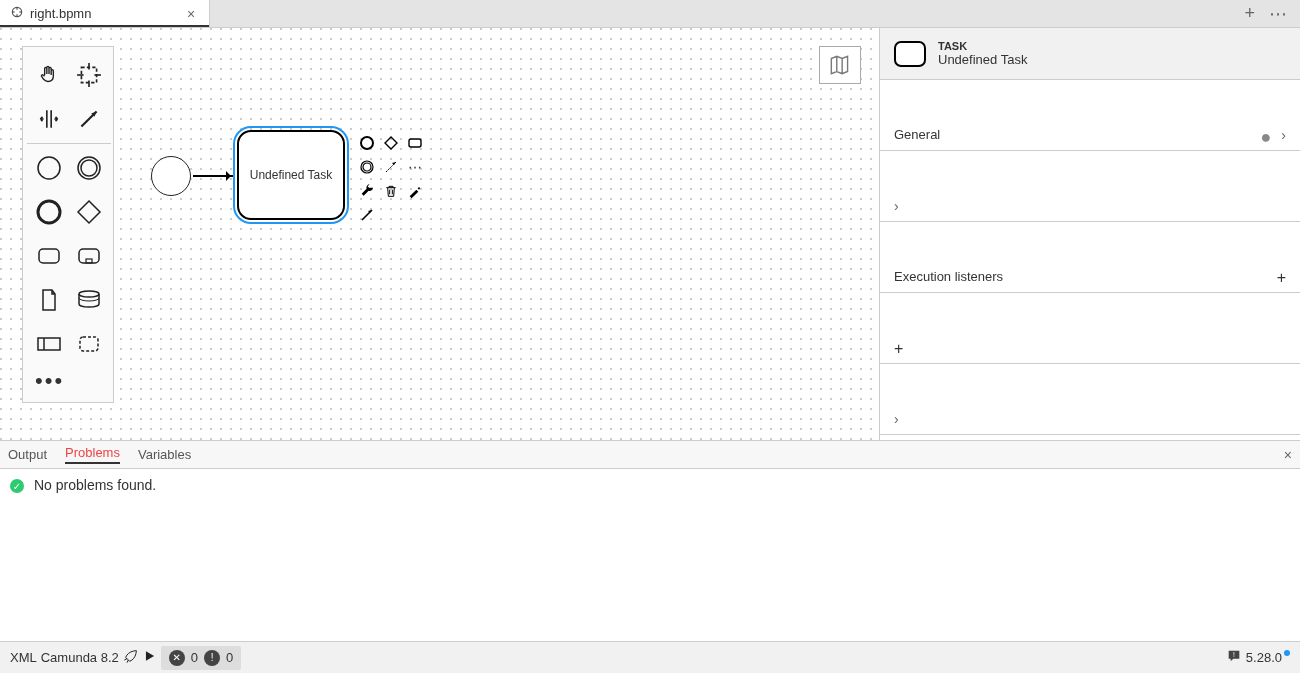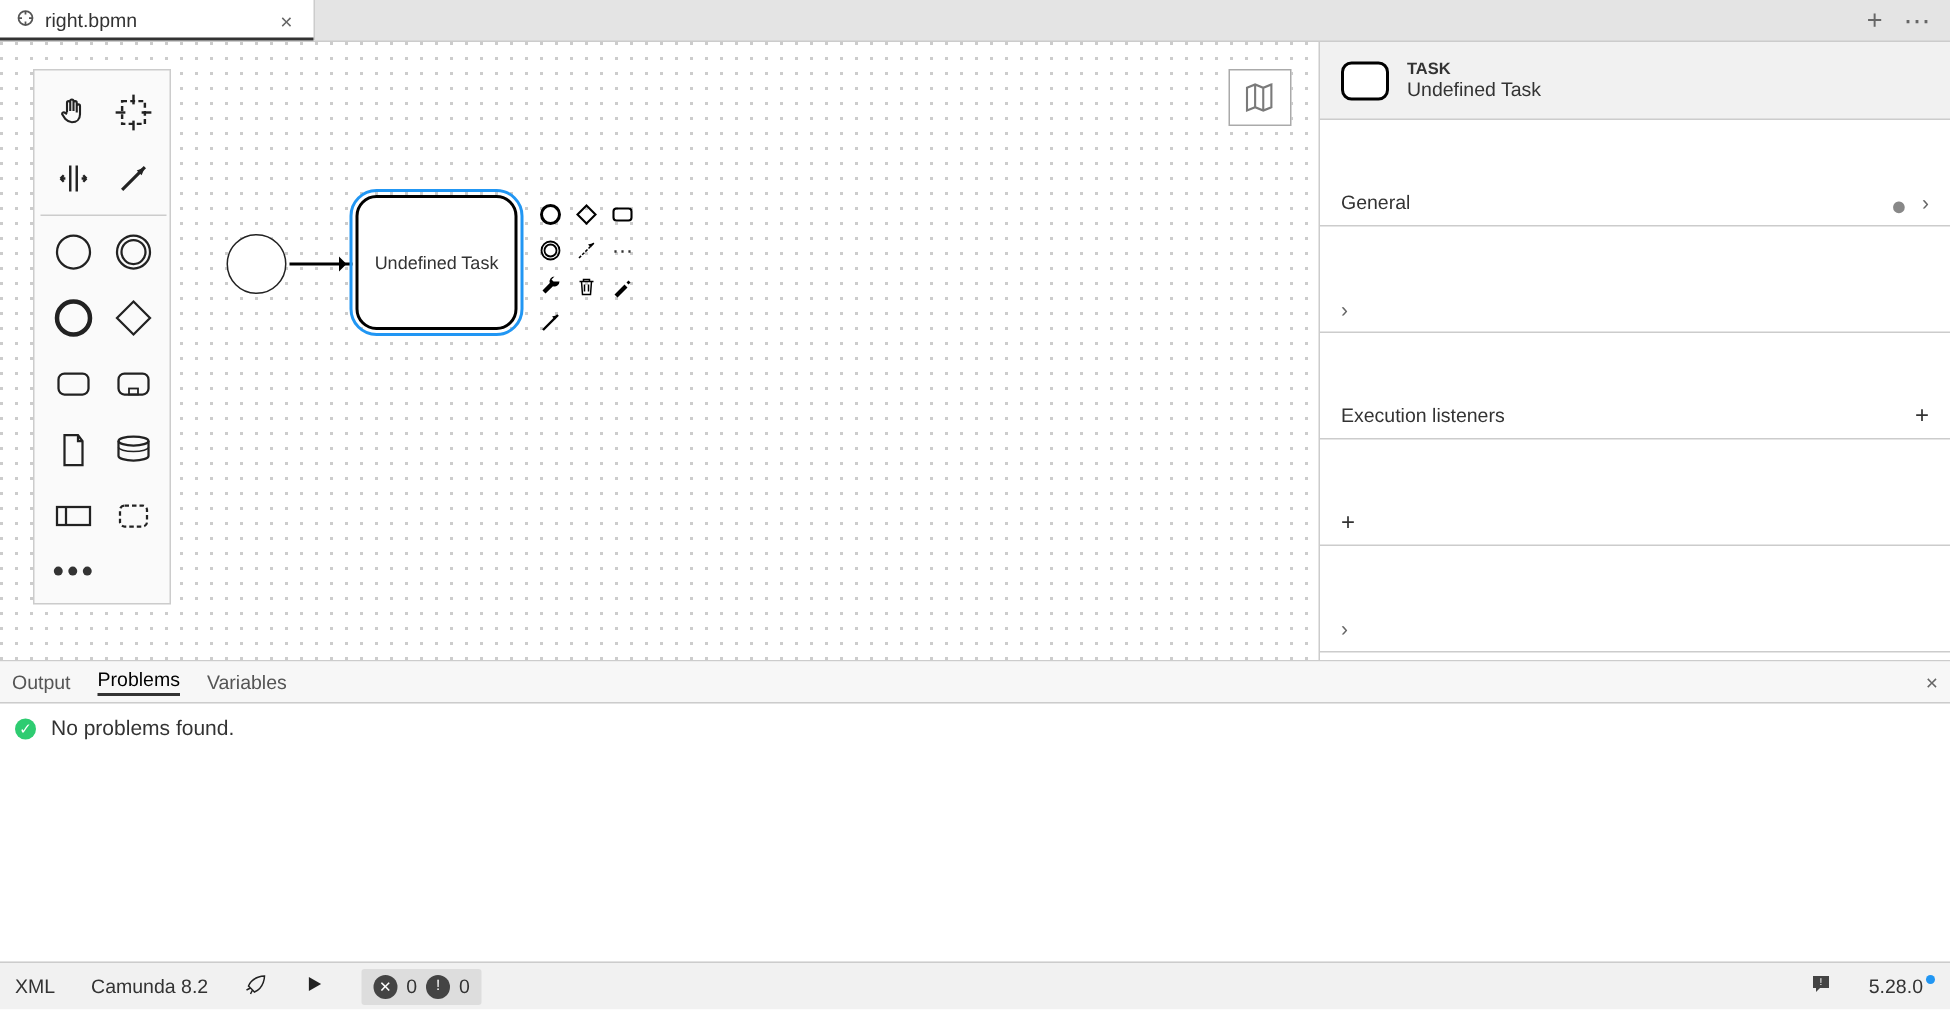--- a/index.html
+++ b/index.html
@@ -189,7 +189,7 @@
       color: #555;
       text-align: right;
     }
-    .bottom-tabs .active { color: #000000; border-bottom:2px solid #333; padding-bottom:2px; }
+    .bottom-tabs .active { color: #ef4444; border-bottom:2px solid #333; padding-bottom:2px; }
     .bottom-tabs .spacer { flex:1; }
     .bottom-body {
       flex:1; padding: 8px 10px; display:flex; align-items:flex-start; gap:10px;

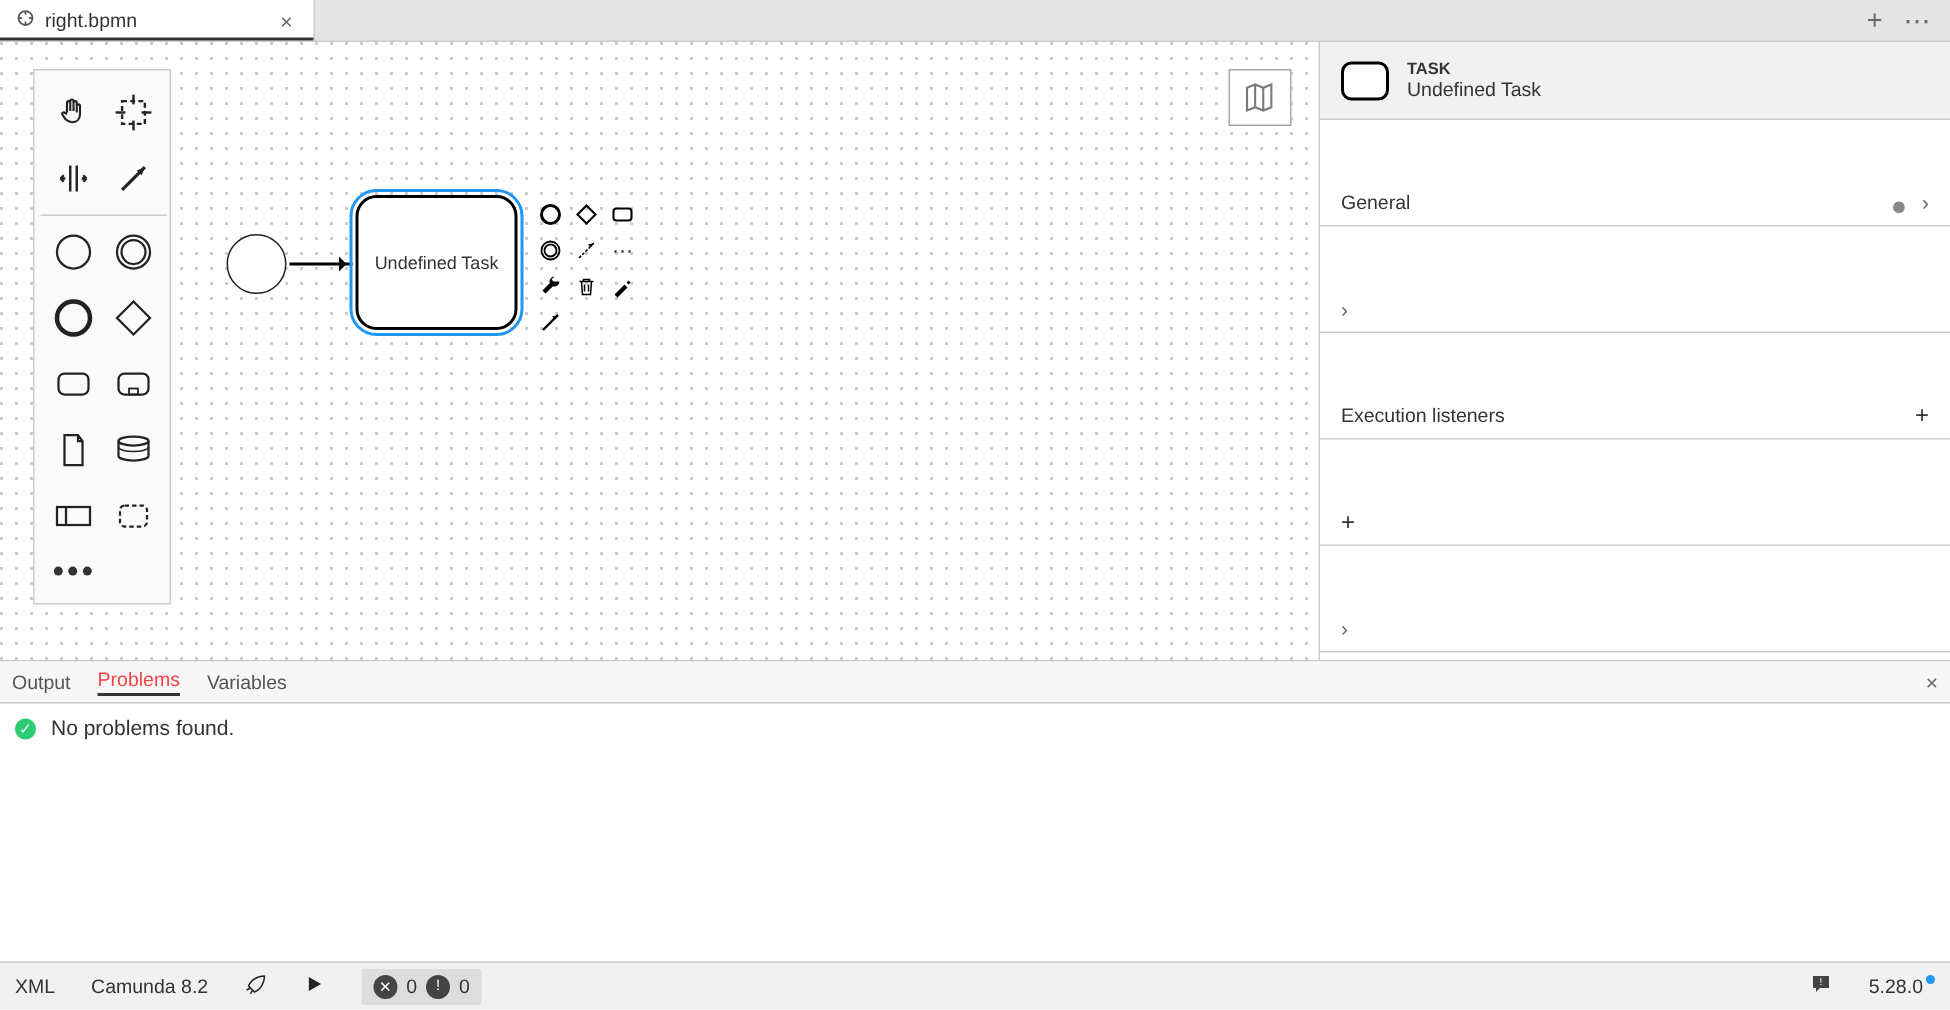--- a/index.html
+++ b/index.html
@@ -204,7 +204,7 @@
     .status {
       height: 32px; border-top: 1px solid var(--border);
       background: #f1f1f1;
-      display: flex; align-items:center; padding: 0 10px; gap:24px;
+      display: flex; align-items:center; padding: 0 10px; gap:4px;
       font-size: 13px; color:#333;justify-content:flex-end;
     }
     .status .inverted { background:#ddd; display:flex; align-items:center; gap:6px; padding:4px 8px; border-radius:2px; }

